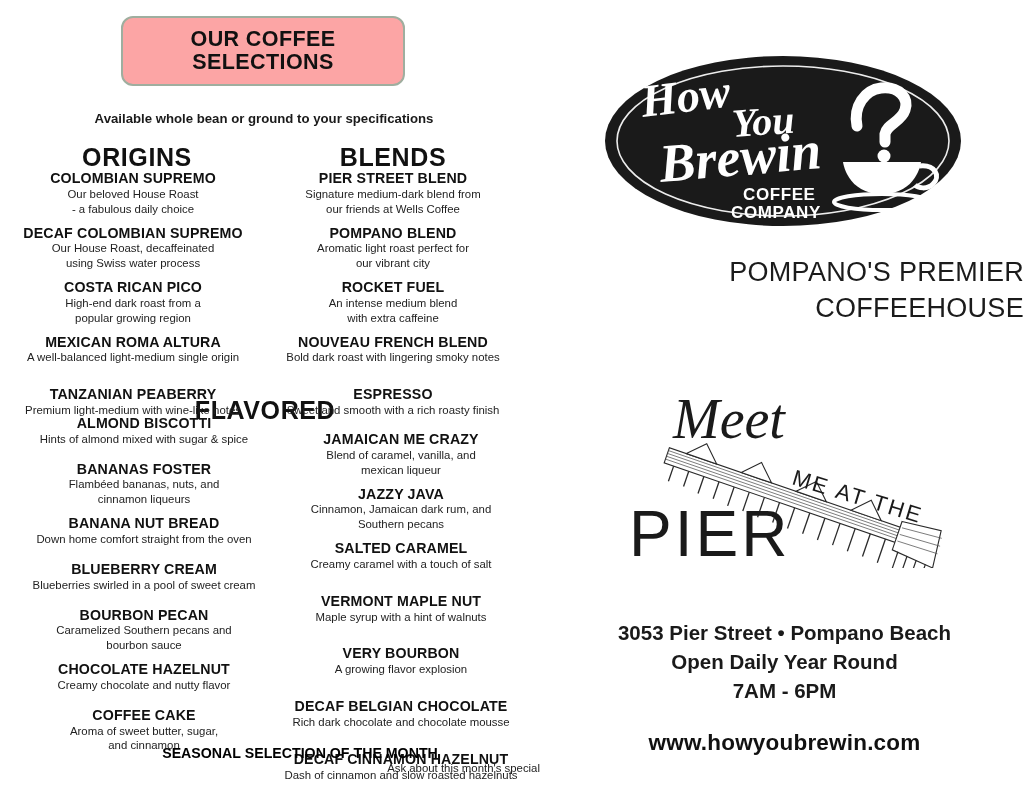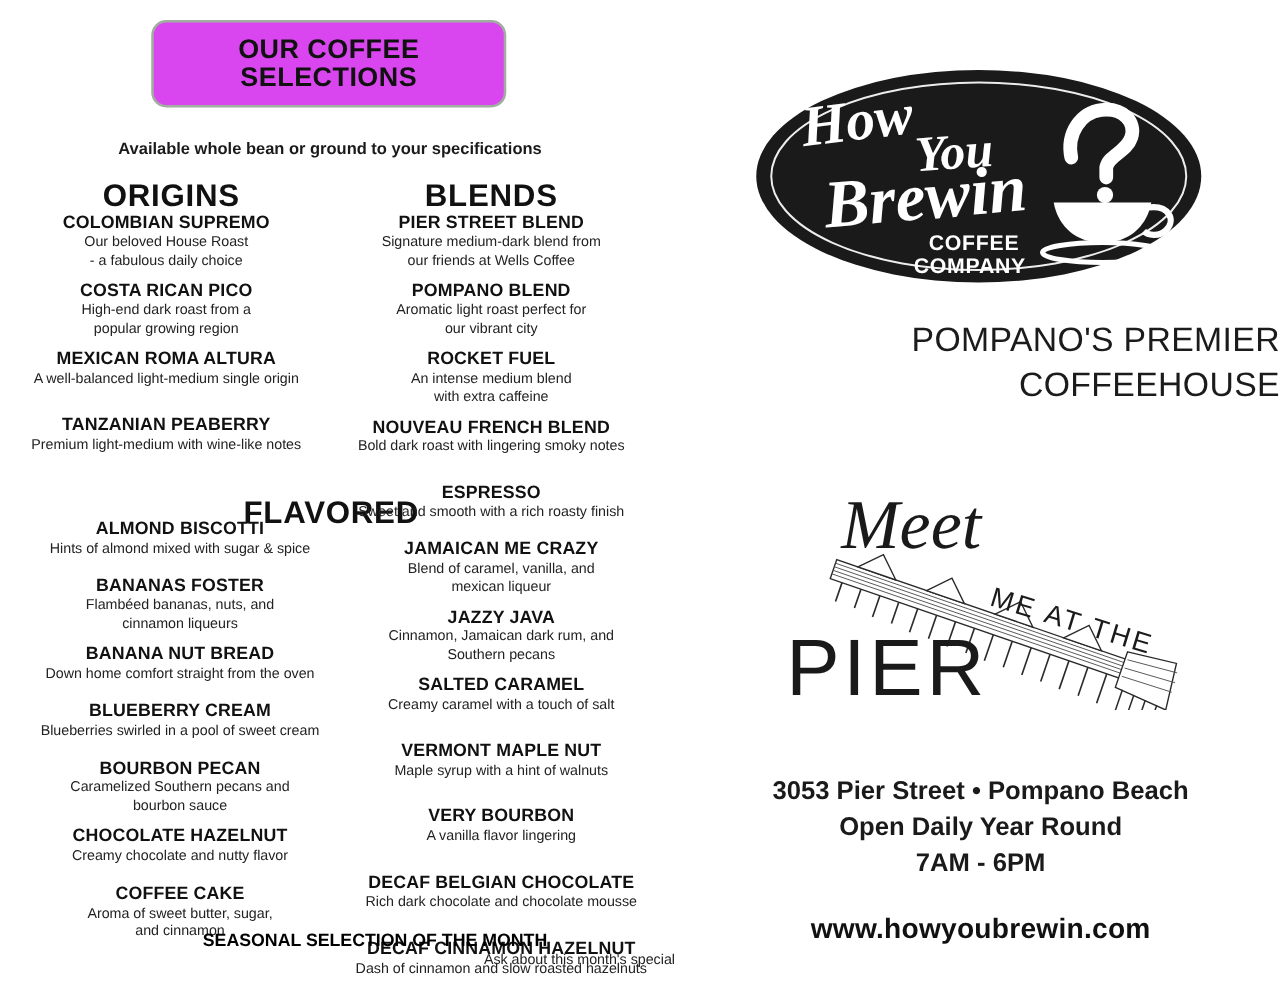--- a/index.html
+++ b/index.html
@@ -17,7 +17,7 @@
 
   #selections-box {
     position:absolute; left:121px; top:16px; width:284px; height:70px;
-    border:2px solid #9fae9f; border-radius:12px; background:#d946ef;
+    border:2px solid #9fae9f; border-radius:12px; background:#fca5a5;
     display:flex; align-items:center; justify-content:center;
   }
   #selections-box .box-title {

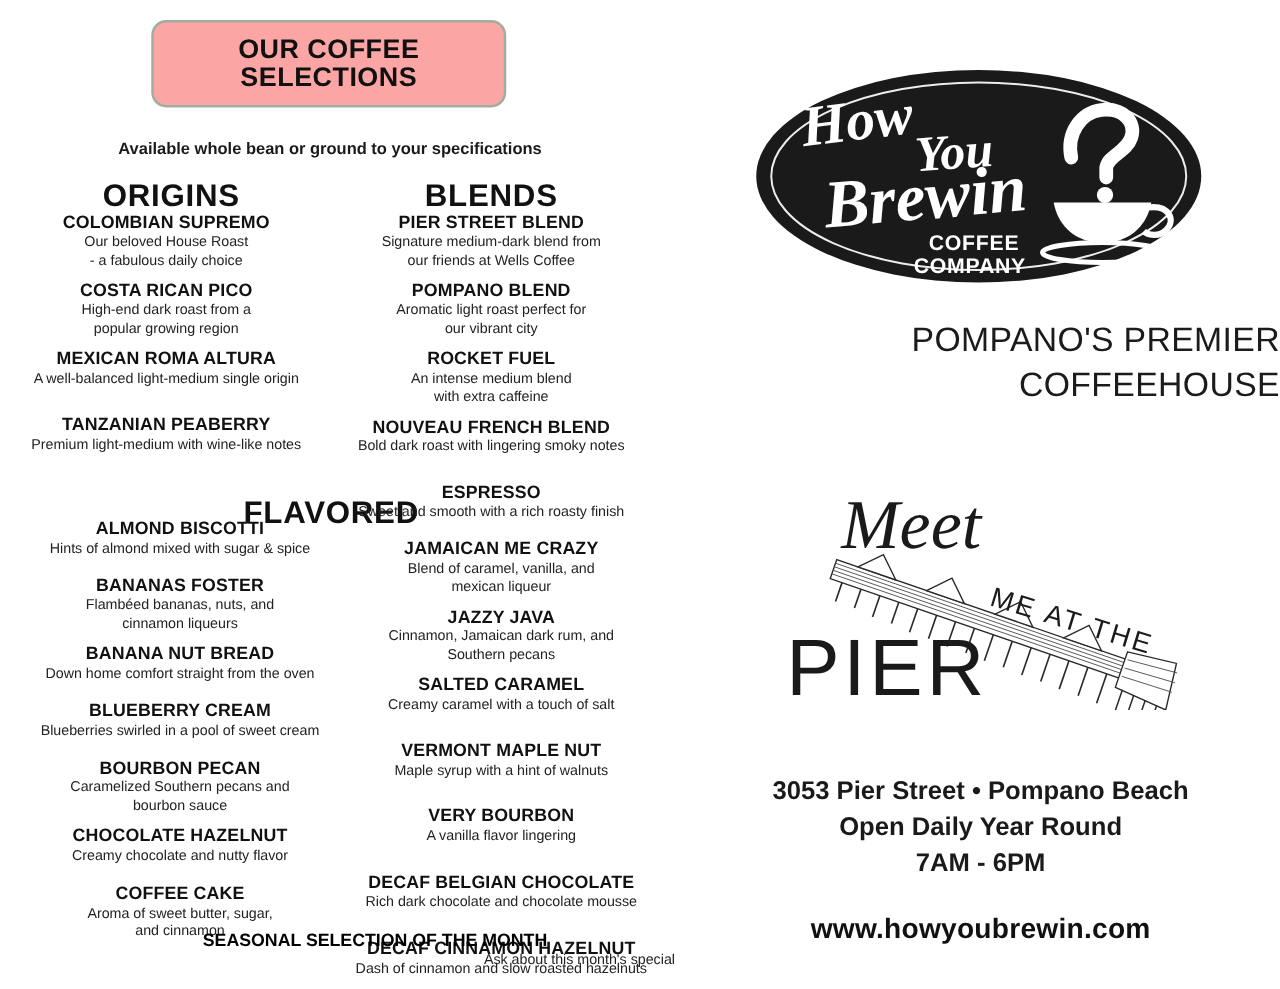--- a/index.html
+++ b/index.html
@@ -112,6 +112,11 @@
         <div class="nm">COLOMBIAN SUPREMO</div>
         <div class="ds">Our beloved House Roast</div>
         <div class="ds">- a fabulous daily choice</div>
+      </div>
+      <div class="item">
+        <div class="nm">DECAF COLOMBIAN SUPREMO</div>
+        <div class="ds">Our House Roast, decaffeinated</div>
+        <div class="ds">using Swiss water process</div>
       </div>
       <div class="item">
         <div class="nm">COSTA RICAN PICO</div>

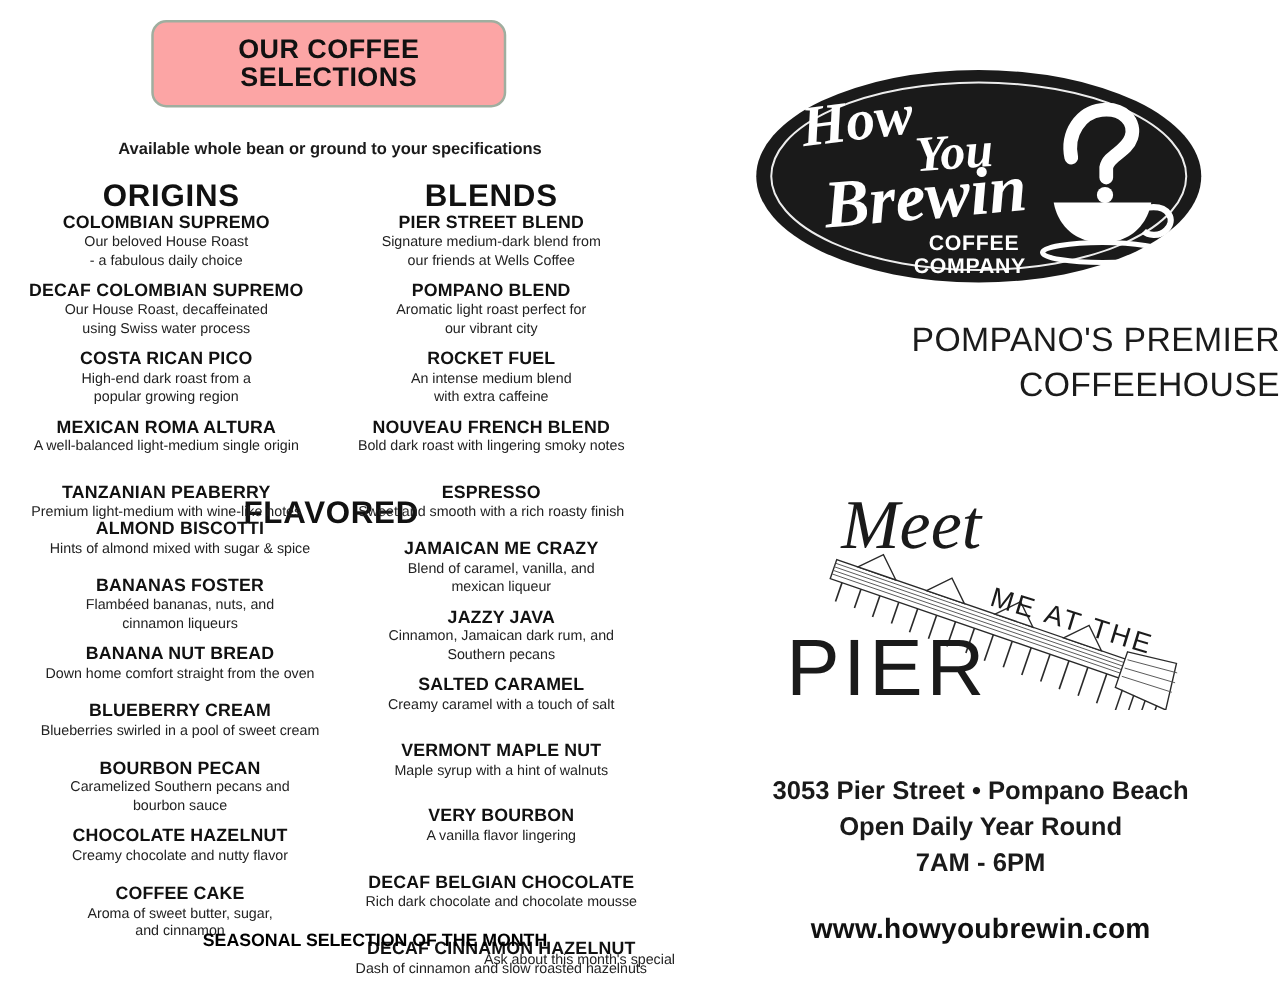--- a/index.html
+++ b/index.html
@@ -214,7 +214,7 @@
       </div>
       <div class="item gap-xl">
         <div class="nm">VERY BOURBON</div>
-        <div class="ds">A vanilla flavor lingering</div>
+        <div class="ds">A growing flavor explosion</div>
       </div>
       <div class="item gap-xl">
         <div class="nm">DECAF BELGIAN CHOCOLATE</div>

